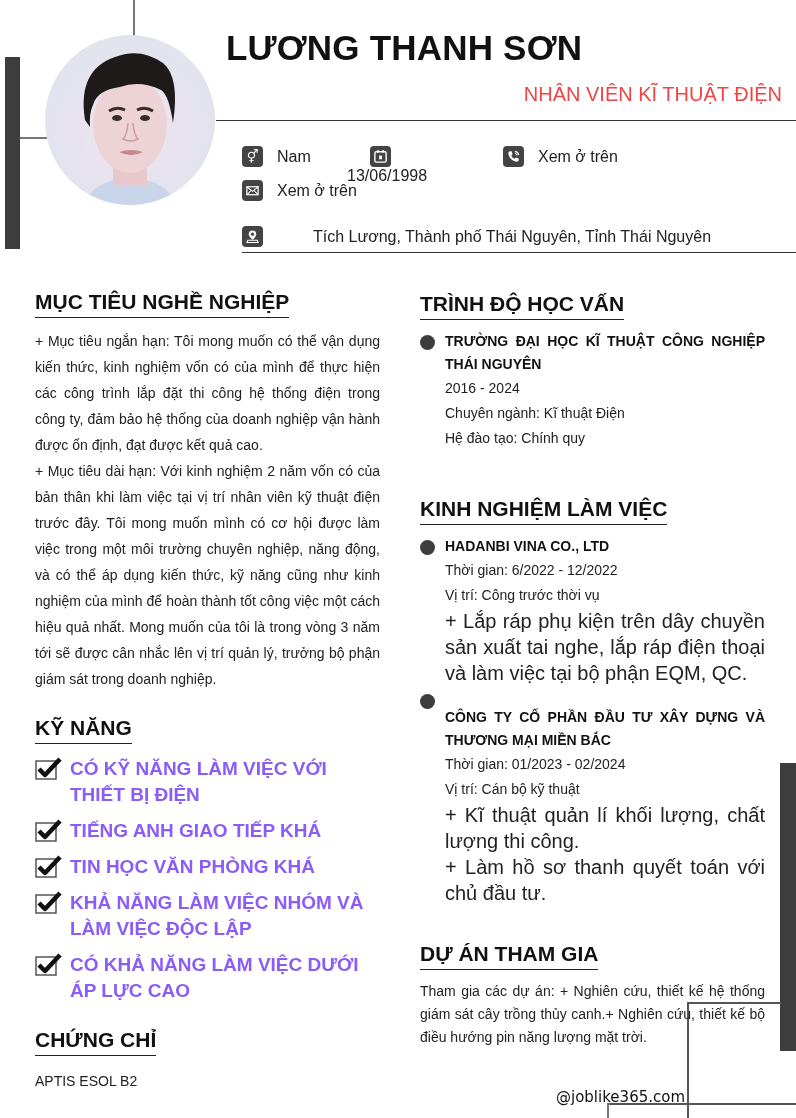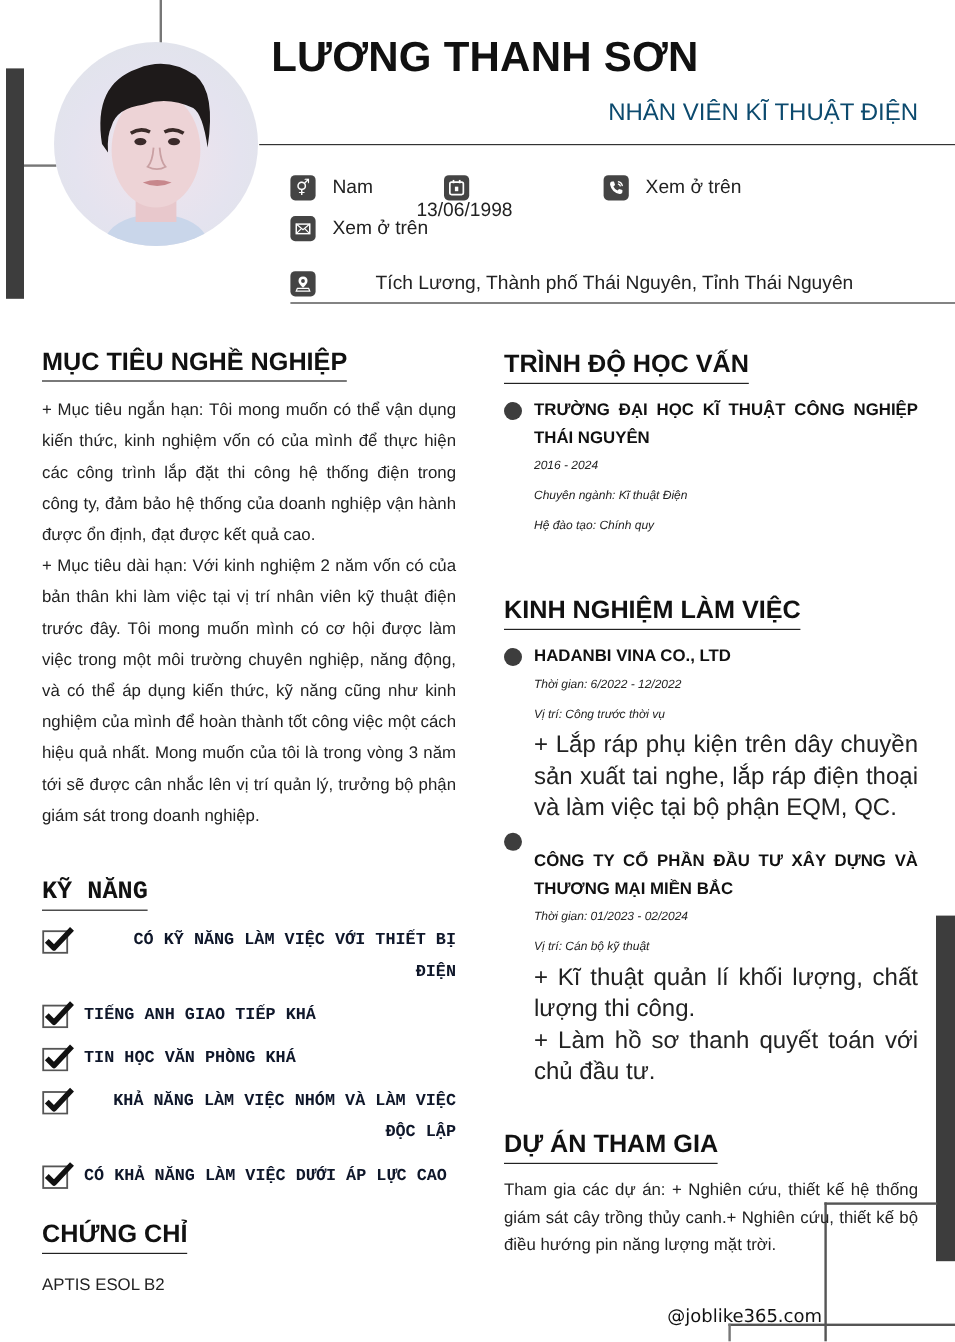--- a/index.html
+++ b/index.html
@@ -14,7 +14,7 @@
   .avatar svg { width: 100%; height: 100%; display: block; }
 
   .name { position: absolute; left: 226px; top: 28px; font-size: 35px; font-weight: bold; color: #111; letter-spacing: 0.2px; }
-  .jobtitle { position: absolute; right: 31px; top: 83px; font-size: 20px; color: #0c4a6e; }
+  .jobtitle { position: absolute; right: 14px; top: 83px; font-size: 20px; color: #ef4444; }
   .hr1 { position: absolute; left: 216px; top: 120px; width: 580px; height: 1px; background: #333; }
   .hr2 { position: absolute; left: 242px; top: 252px; width: 554px; height: 1px; background: #333; }
 

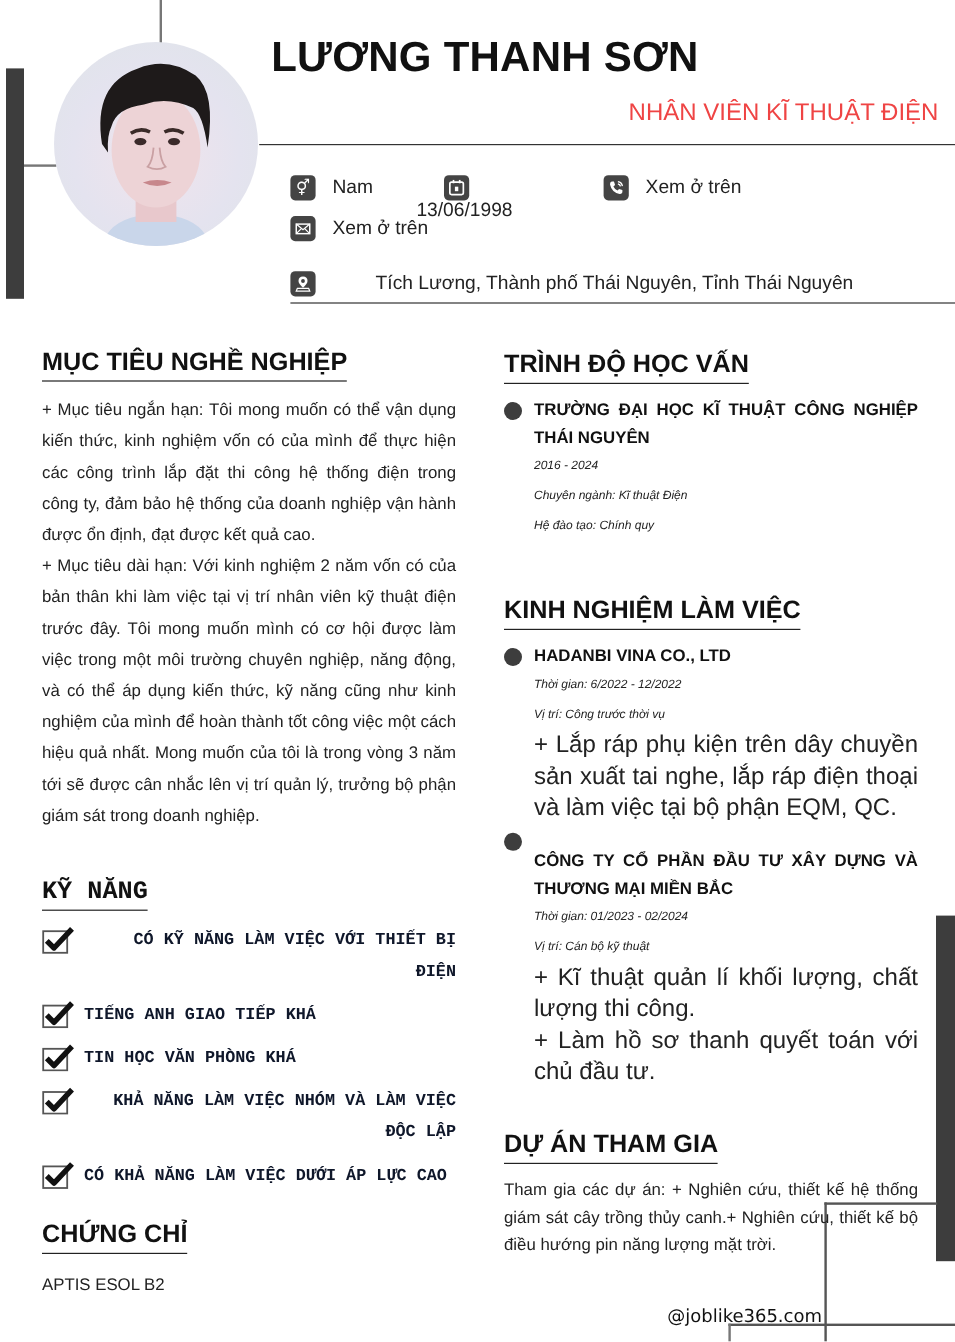--- a/index.html
+++ b/index.html
@@ -38,7 +38,7 @@
   .entry { position: relative; padding-left: 25px; margin-bottom: 6px; }
   .bullet { position: absolute; left: 0; top: 5px; width: 15px; height: 15px; border-radius: 50%; background: #3d3d3d; }
   .entry-title { font-size: 14px; font-weight: bold; line-height: 23px; color: #111; text-align: justify; }
-  .entry-line { font-size: 10px; line-height: 25px; color: #222; text-align: justify; font-style: italic; }
+  .entry-line { font-size: 14px; line-height: 25px; color: #222; text-align: justify; }
   .entry-desc { font-size: 20px; line-height: 26px; color: #222; text-align: justify; }
 
   .footer { position: absolute; left: 556px; top: 1088px; font-family: "DejaVu Sans", sans-serif; font-size: 15px; color: #111; }

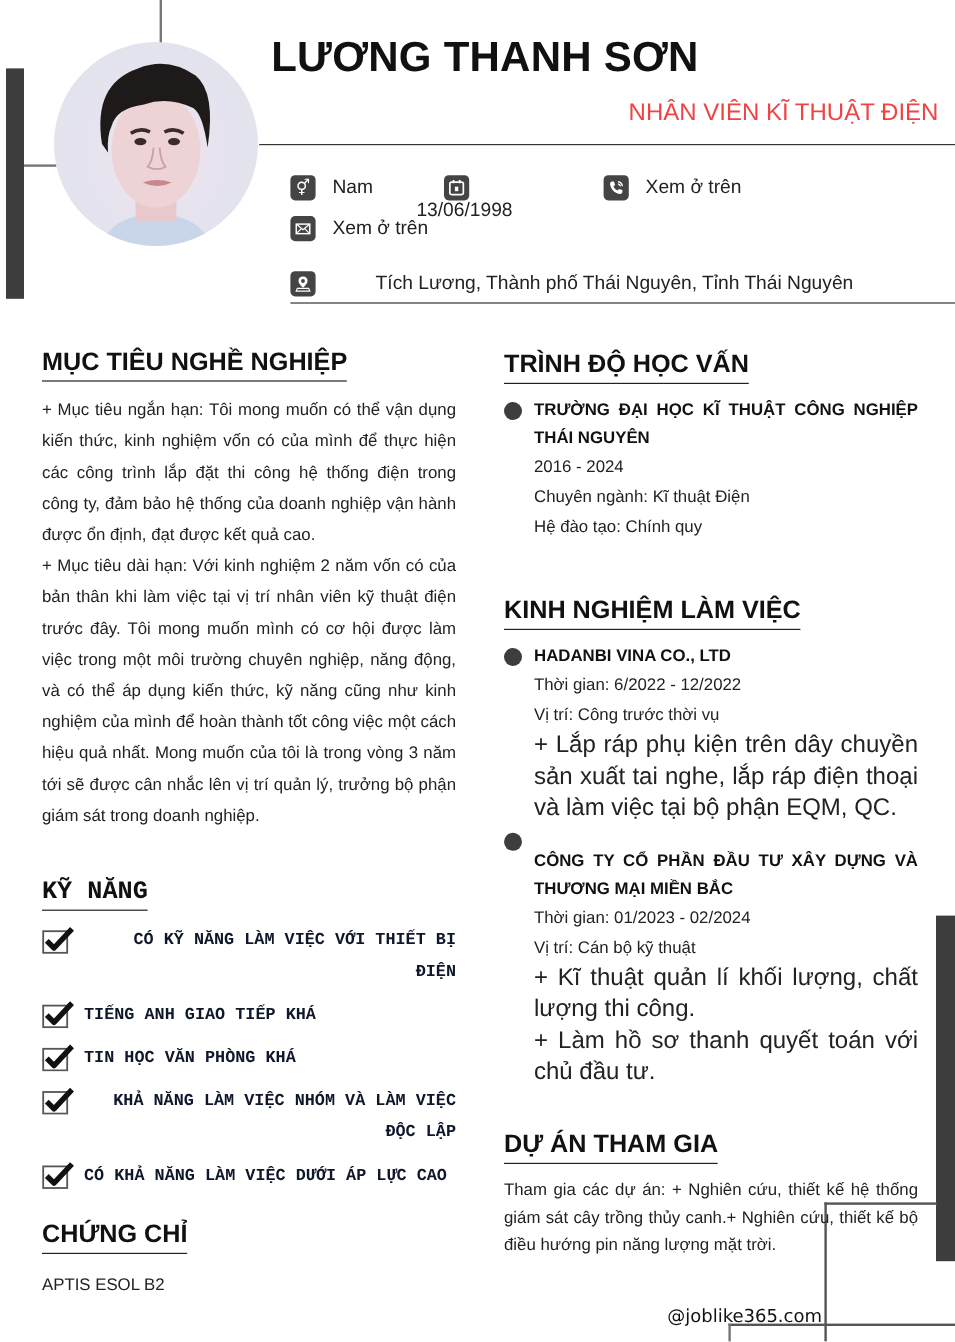--- a/index.html
+++ b/index.html
@@ -127,7 +127,7 @@
     <p class="para">+ Mục tiêu dài hạn: Với kinh nghiệm 2 năm vốn có của bản thân khi làm việc tại vị trí nhân viên kỹ thuật điện trước đây. Tôi mong muốn mình có cơ hội được làm việc trong một môi trường chuyên nghiệp, năng động, và có thể áp dụng kiến thức, kỹ năng cũng như kinh nghiệm của mình để hoàn thành tốt công việc một cách hiệu quả nhất. Mong muốn của tôi là trong vòng 3 năm tới sẽ được cân nhắc lên vị trí quản lý, trưởng bộ phận giám sát trong doanh nghiệp.</p>
   </section>
 
-  <section style="margin-top:40px;font-family:Liberation Mono, monospace;">
+  <section style="margin-top:24px;">
     <div class="sec-title" style="margin-bottom:12px;">KỸ NĂNG</div>
     <div id="skills-list">
       <div class="skill">

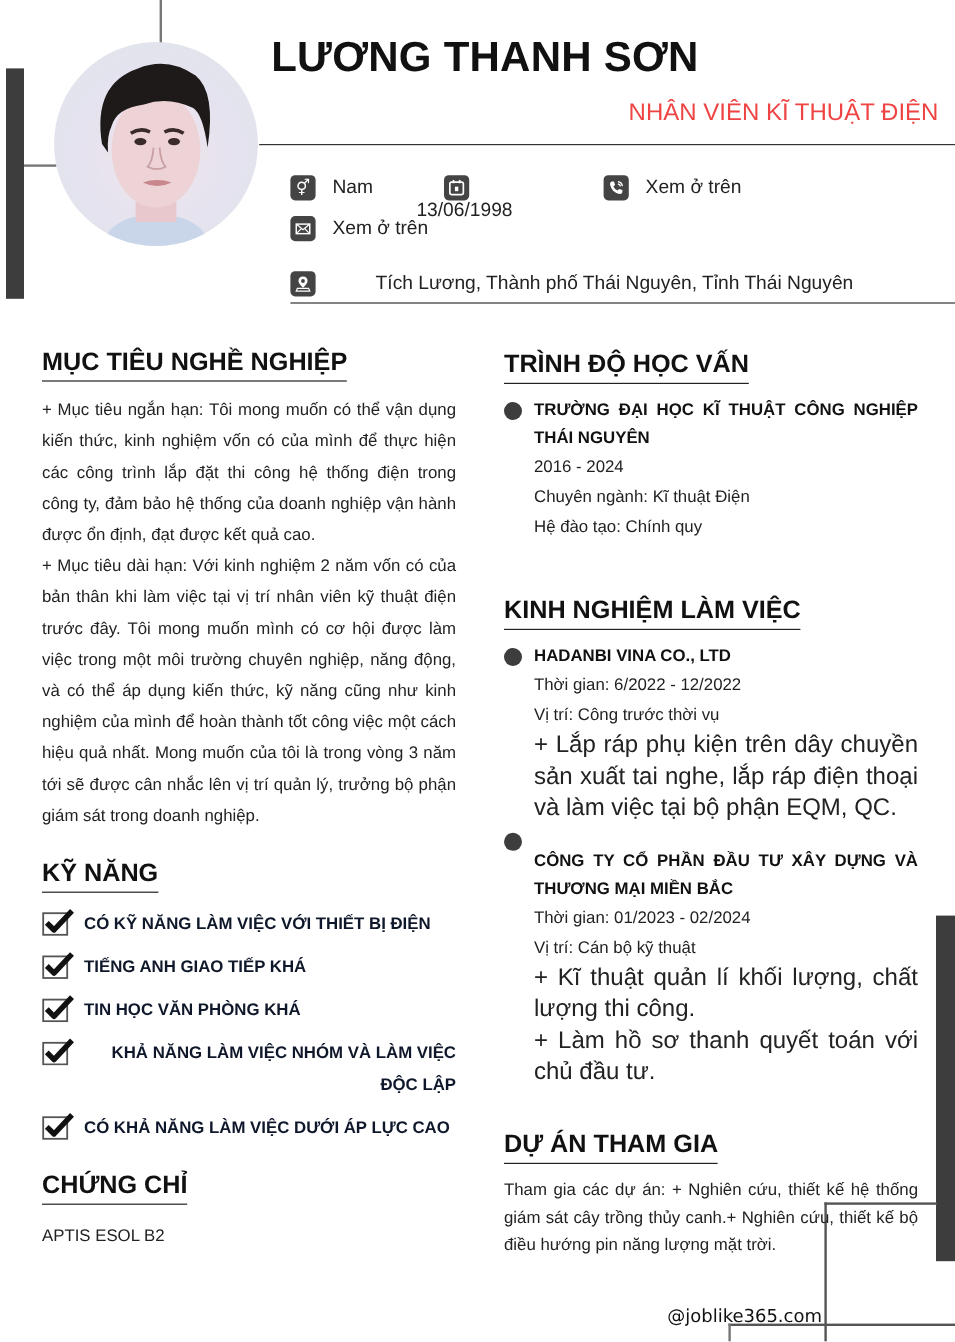--- a/index.html
+++ b/index.html
@@ -33,7 +33,7 @@
 
   .skill { display: flex; align-items: flex-start; margin-bottom: 10px; }
   .chk { width: 27px; height: 24px; flex: none; margin-right: 8px; }
-  .skill-label { font-size: 14px; font-weight: bold; line-height: 26px; color: #0f172a; text-align: right; }
+  .skill-label { font-size: 19px; font-weight: bold; line-height: 26px; color: #8b5cf6; }
 
   .entry { position: relative; padding-left: 25px; margin-bottom: 6px; }
   .bullet { position: absolute; left: 0; top: 5px; width: 15px; height: 15px; border-radius: 50%; background: #3d3d3d; }

